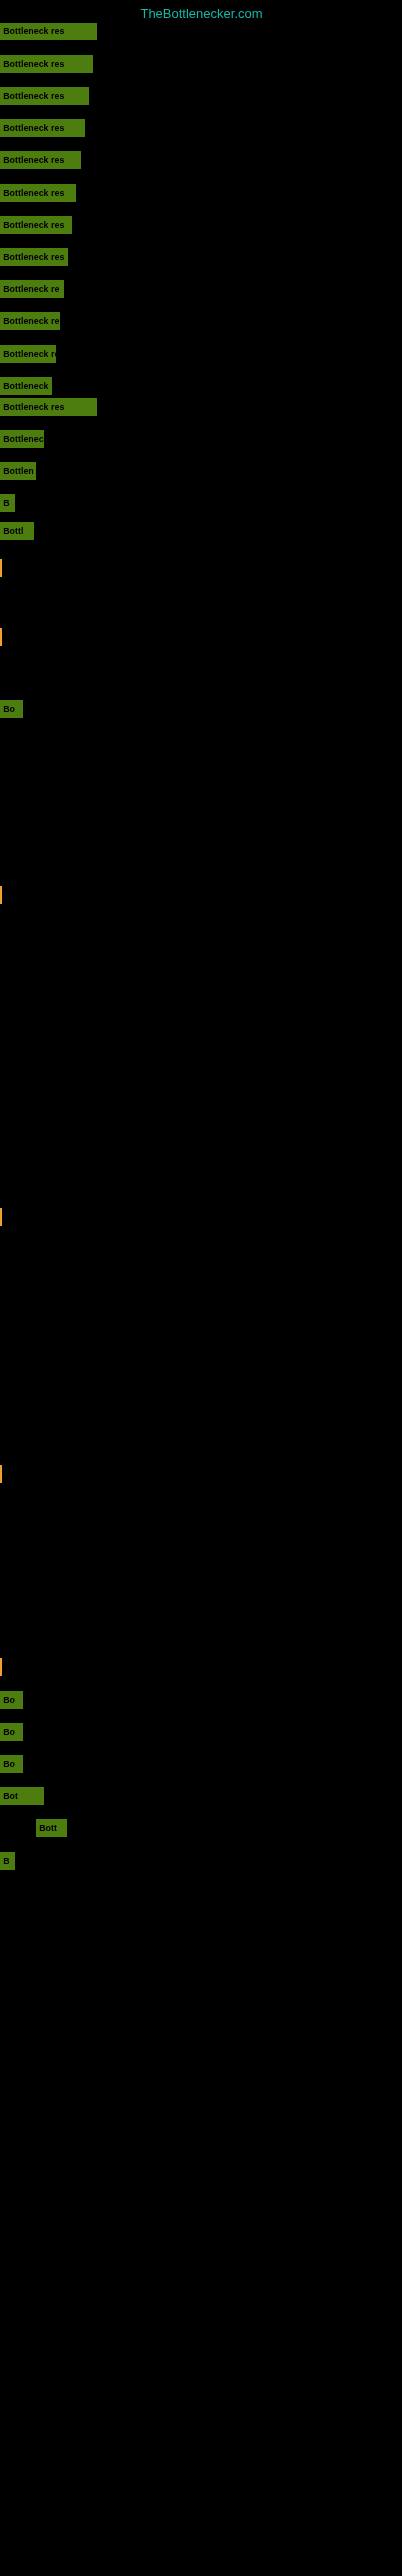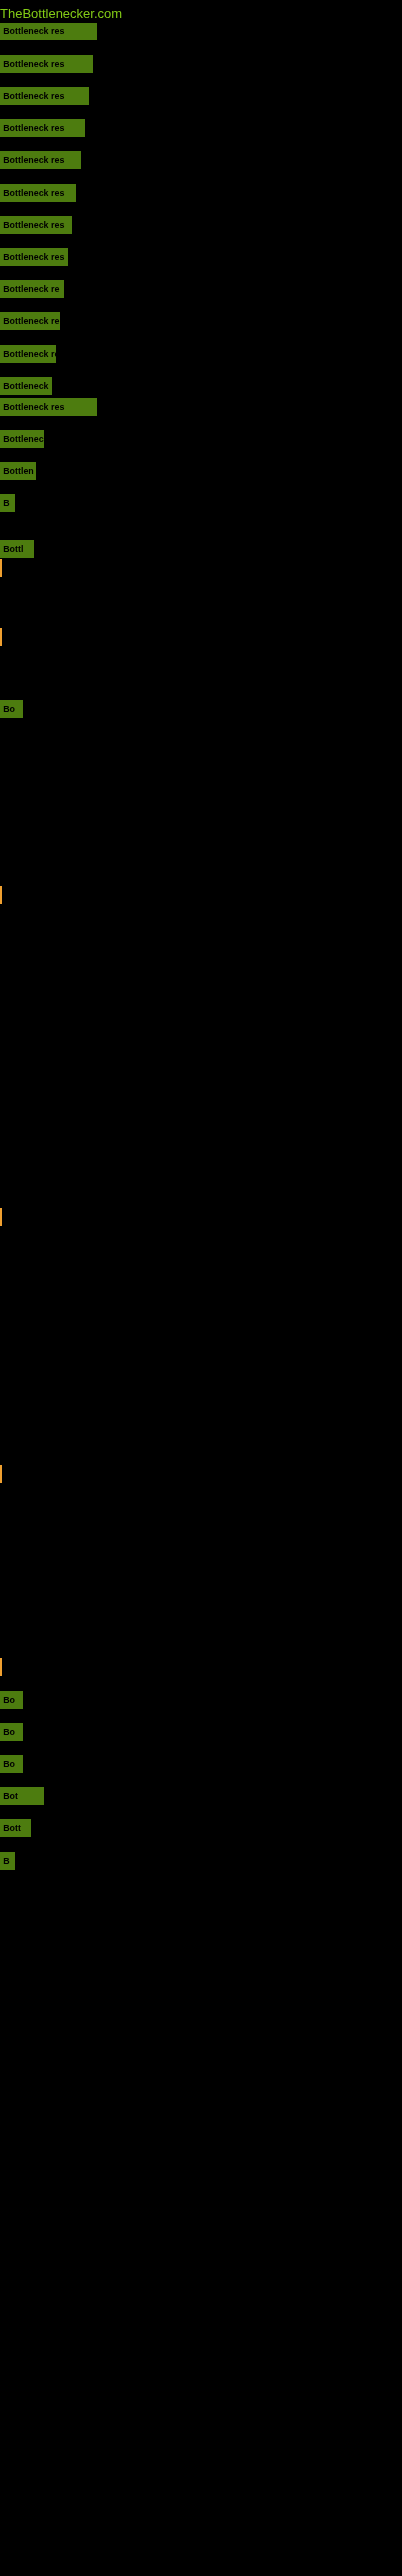--- a/index.html
+++ b/index.html
@@ -15,7 +15,8 @@
       position: relative;
     }
     .site-title {
-      color: #84cc16;
+      text-align: center;
+      color: #14b8a6;
       font-size: 13px;
       padding: 6.4px 0;
       position: absolute;

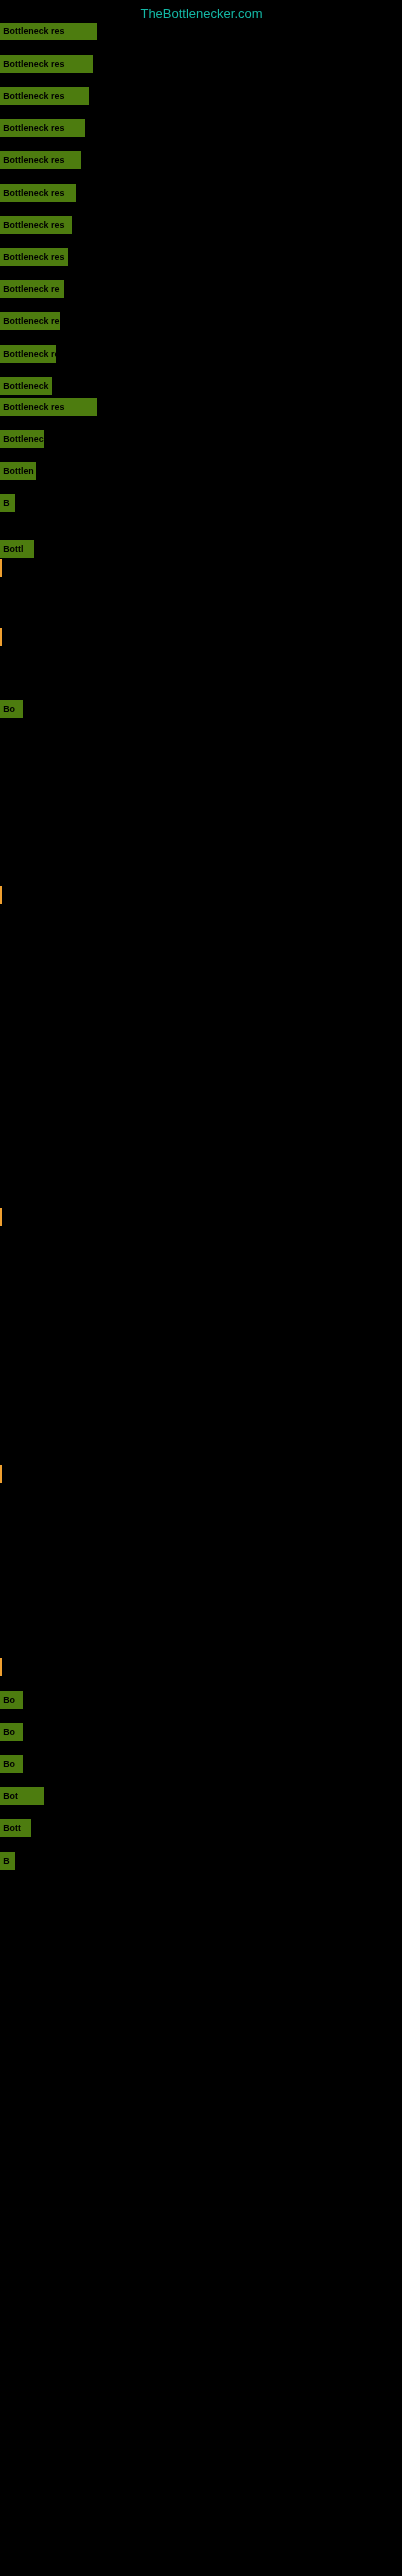--- a/index.html
+++ b/index.html
@@ -67,7 +67,7 @@
     <div class="bottleneck-bar" style="top: 430px; width: 44px;">Bottleneck</div>
     <div class="bottleneck-bar" style="top: 462px; width: 36px;">Bottlen</div>
     <div class="bottleneck-bar" style="top: 494px; width: 14.5px;">B</div>
-    <div class="bottleneck-bar" style="top: 540px; width: 34px;">Bottl</div>
+    <div class="bottleneck-bar" style="top: 522px; width: 34px;">Bottl</div>
     <div class="bar-line" style="top: 559px; height: 17.7px;"></div>
     <div class="bar-line" style="top: 628px; height: 17.7px;"></div>
     <div class="bottleneck-bar" style="top: 700px; width: 22.5px;">Bo</div>

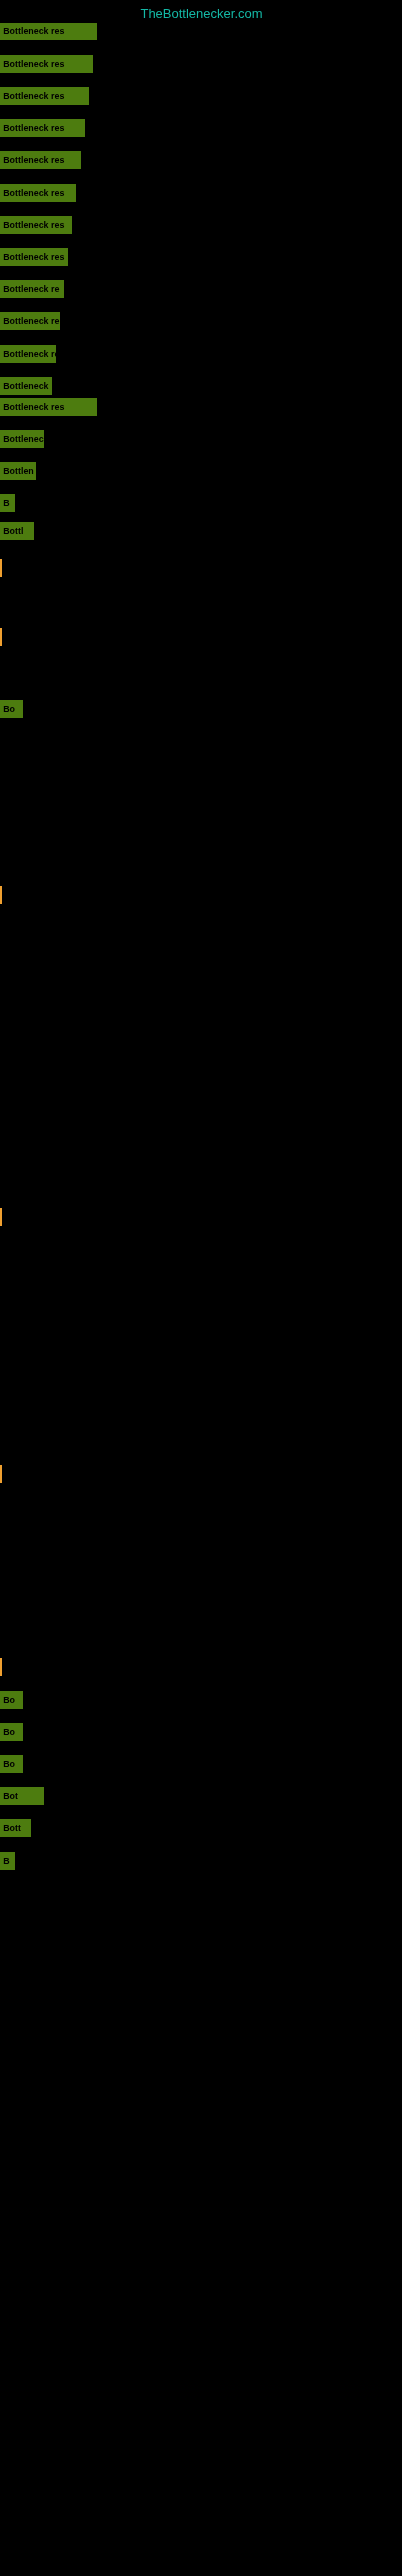--- a/index.html
+++ b/index.html
@@ -79,7 +79,7 @@
     <div class="bottleneck-bar" style="top: 1723px; width: 22.5px;">Bo</div>
     <div class="bottleneck-bar" style="top: 1755px; width: 22.5px;">Bo</div>
     <div class="bottleneck-bar" style="top: 1787px; width: 44px;">Bot</div>
-    <div class="bottleneck-bar" style="top: 1819px; width: 31px;">Bott</div>
+    <div class="bottleneck-bar" style="top: 1819px; width: 31px; margin-left: 36px;">Bott</div>
     <div class="bottleneck-bar" style="top: 1852px; width: 14.5px;">B</div>
   </div>
 

